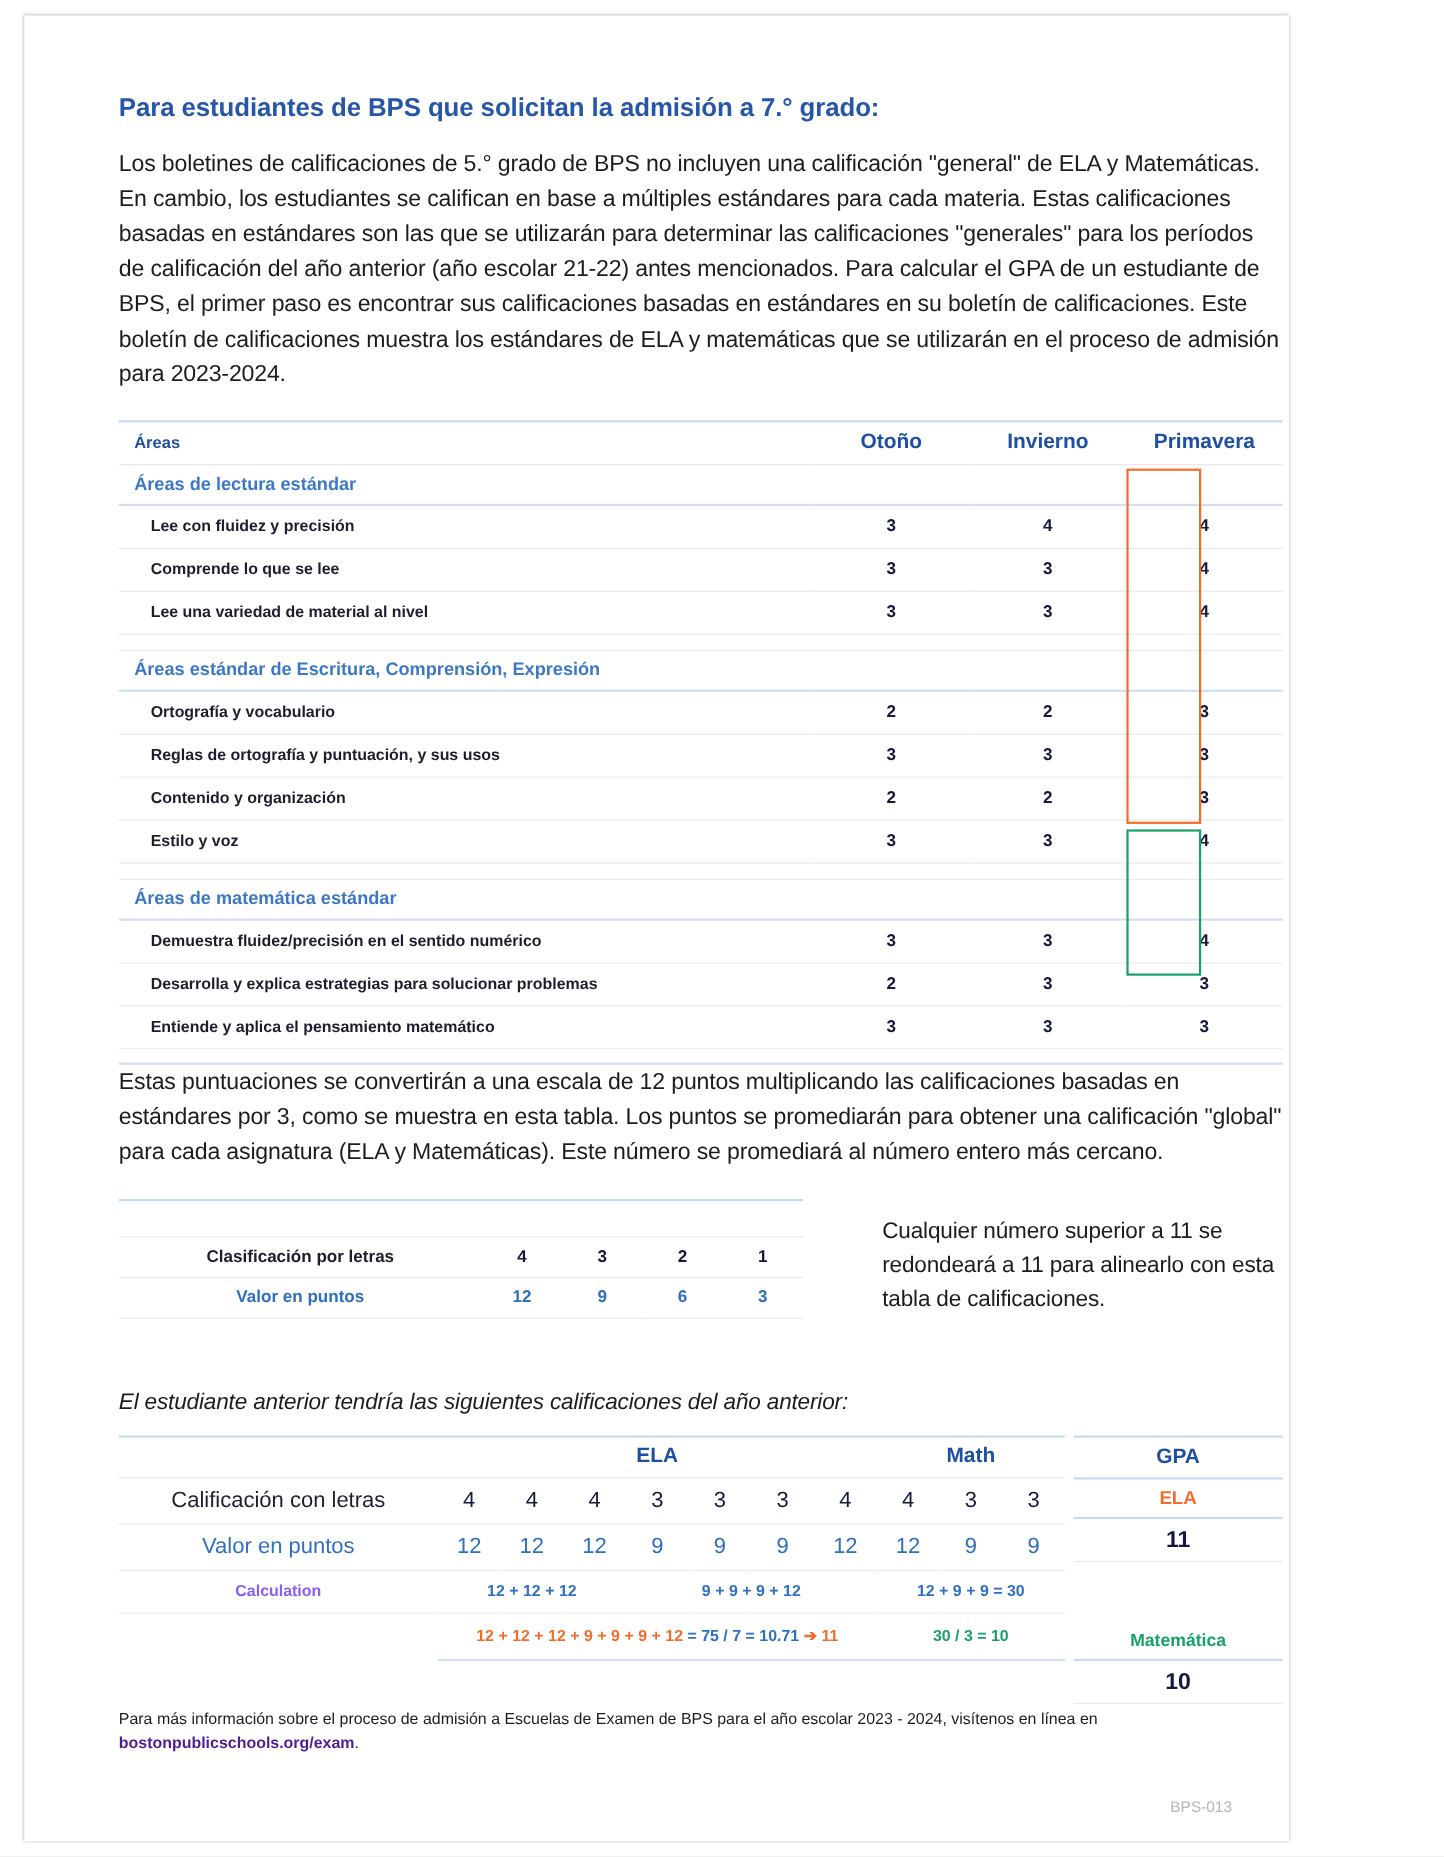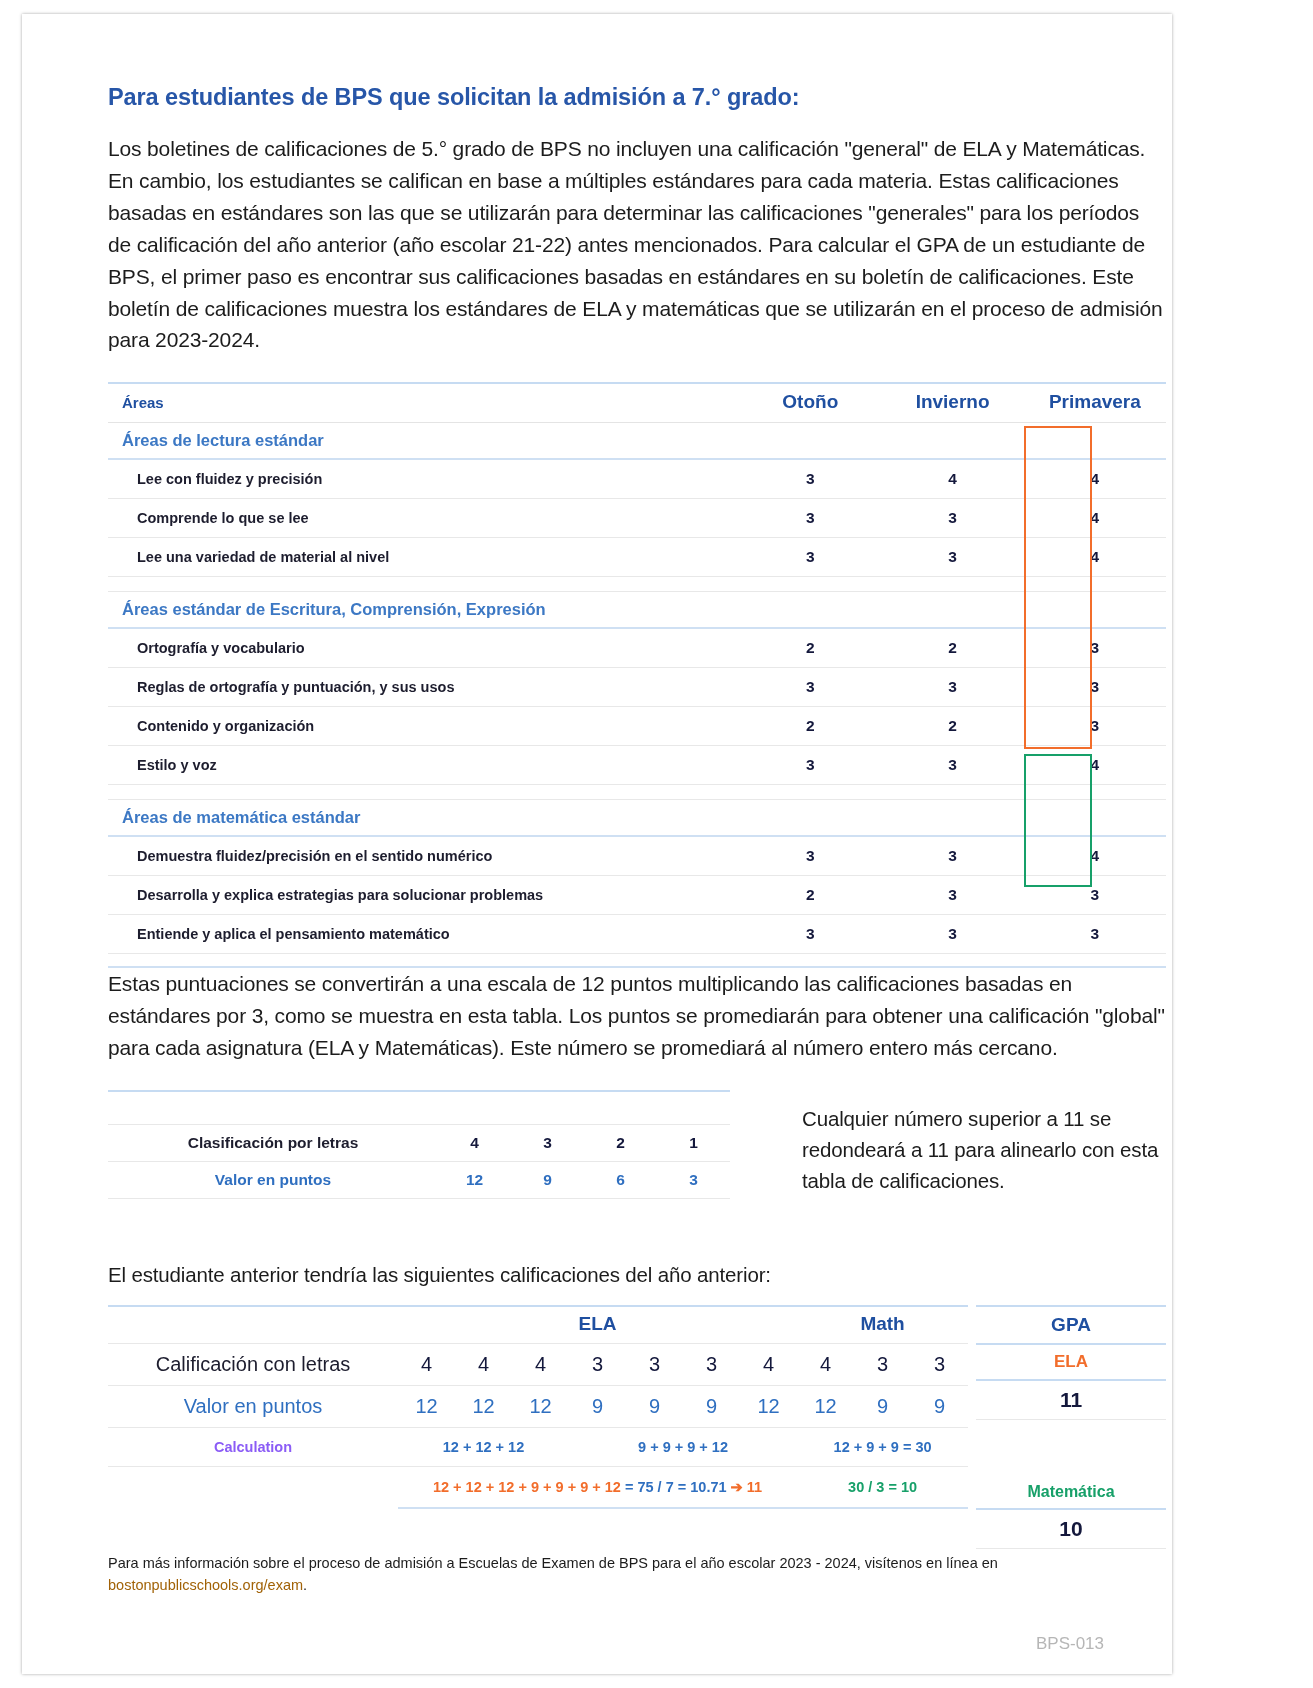--- a/index.html
+++ b/index.html
@@ -175,6 +175,7 @@
     font-size: 20.5px;
     color: #1c1c1c;
     letter-spacing: -0.15px;
+    font-style: italic;
   }
   .bottom-wrap {
     display: flex;

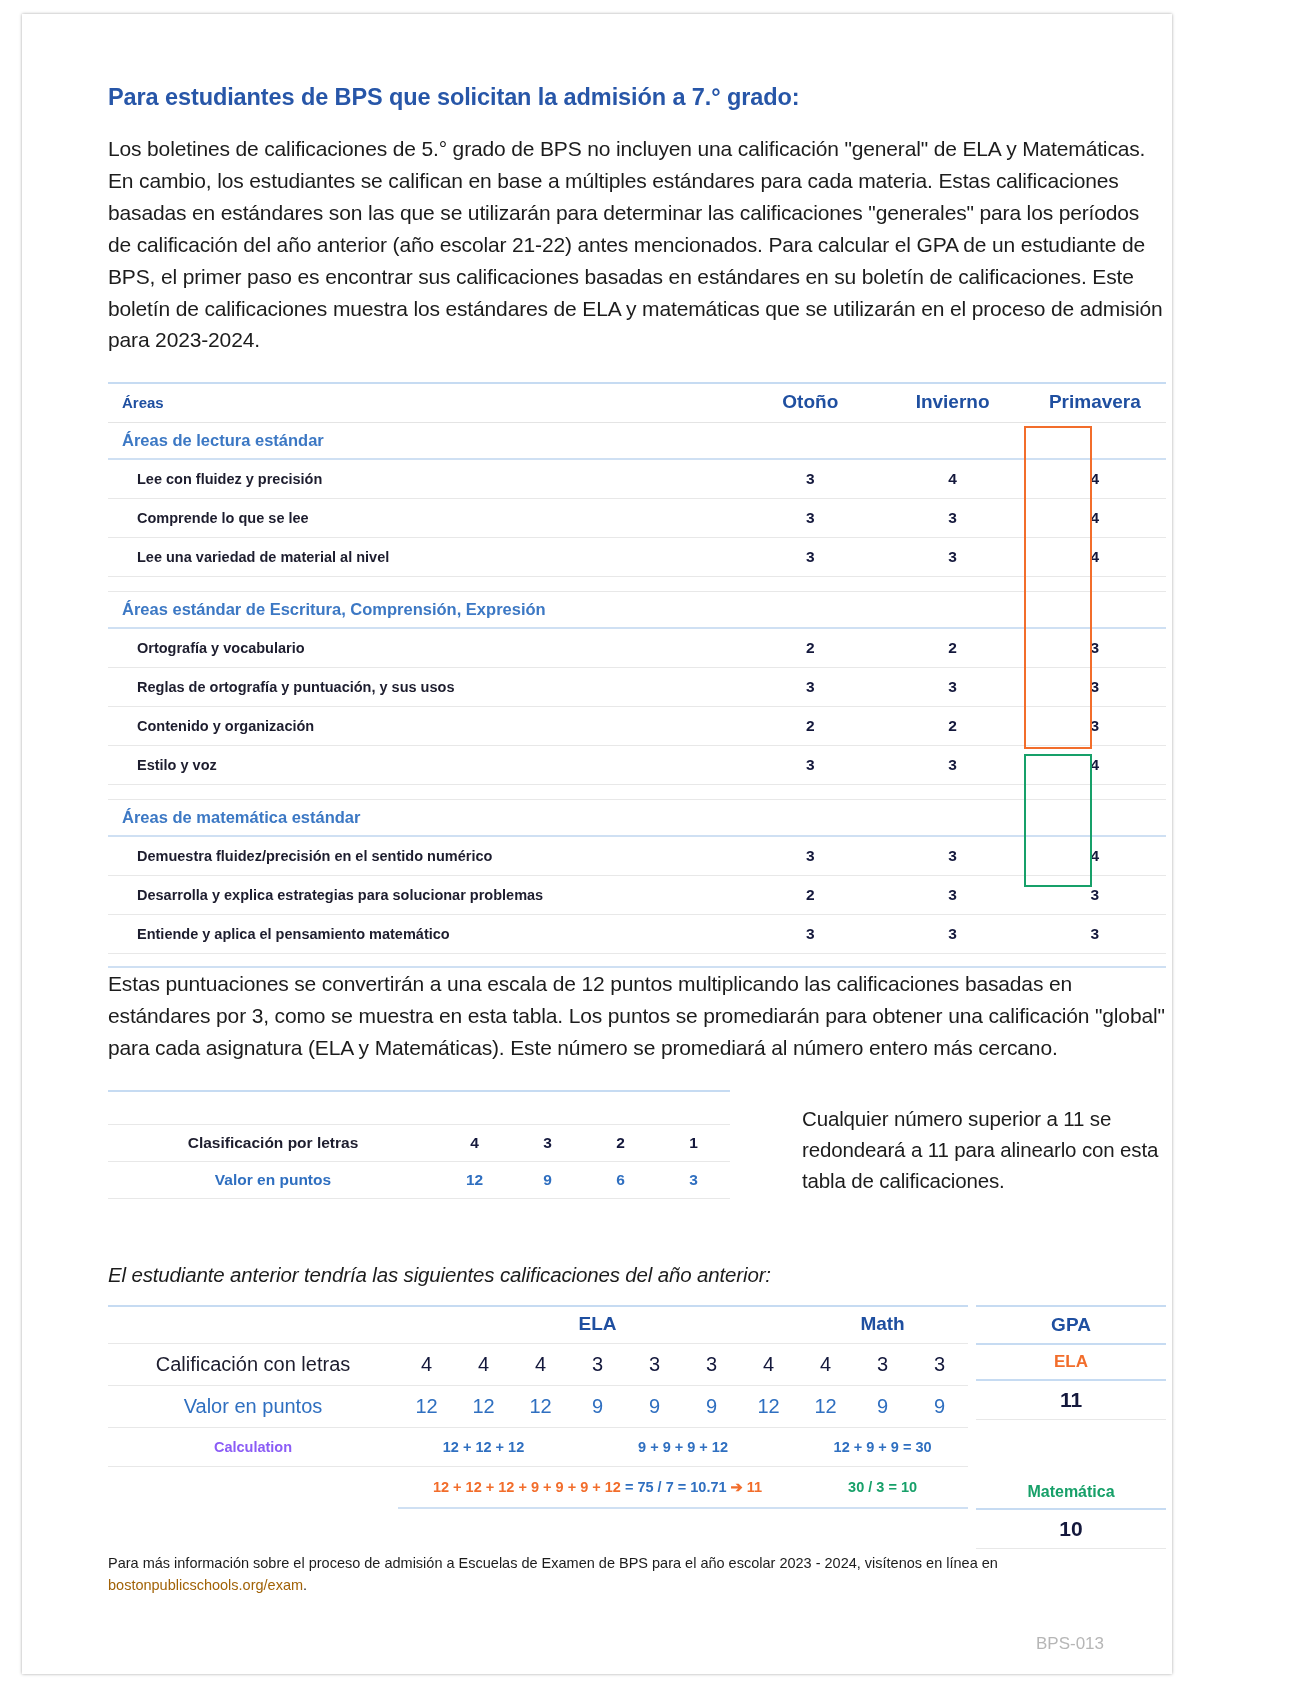--- a/index.html
+++ b/index.html
@@ -297,8 +297,8 @@
     color: #1c1c1c;
   }
   .footer a {
-    color: #a16207;
-    font-weight: normal;
+    color: #4c1d95;
+    font-weight: bold;
     text-decoration: none;
     margin-top: 28px;
   }

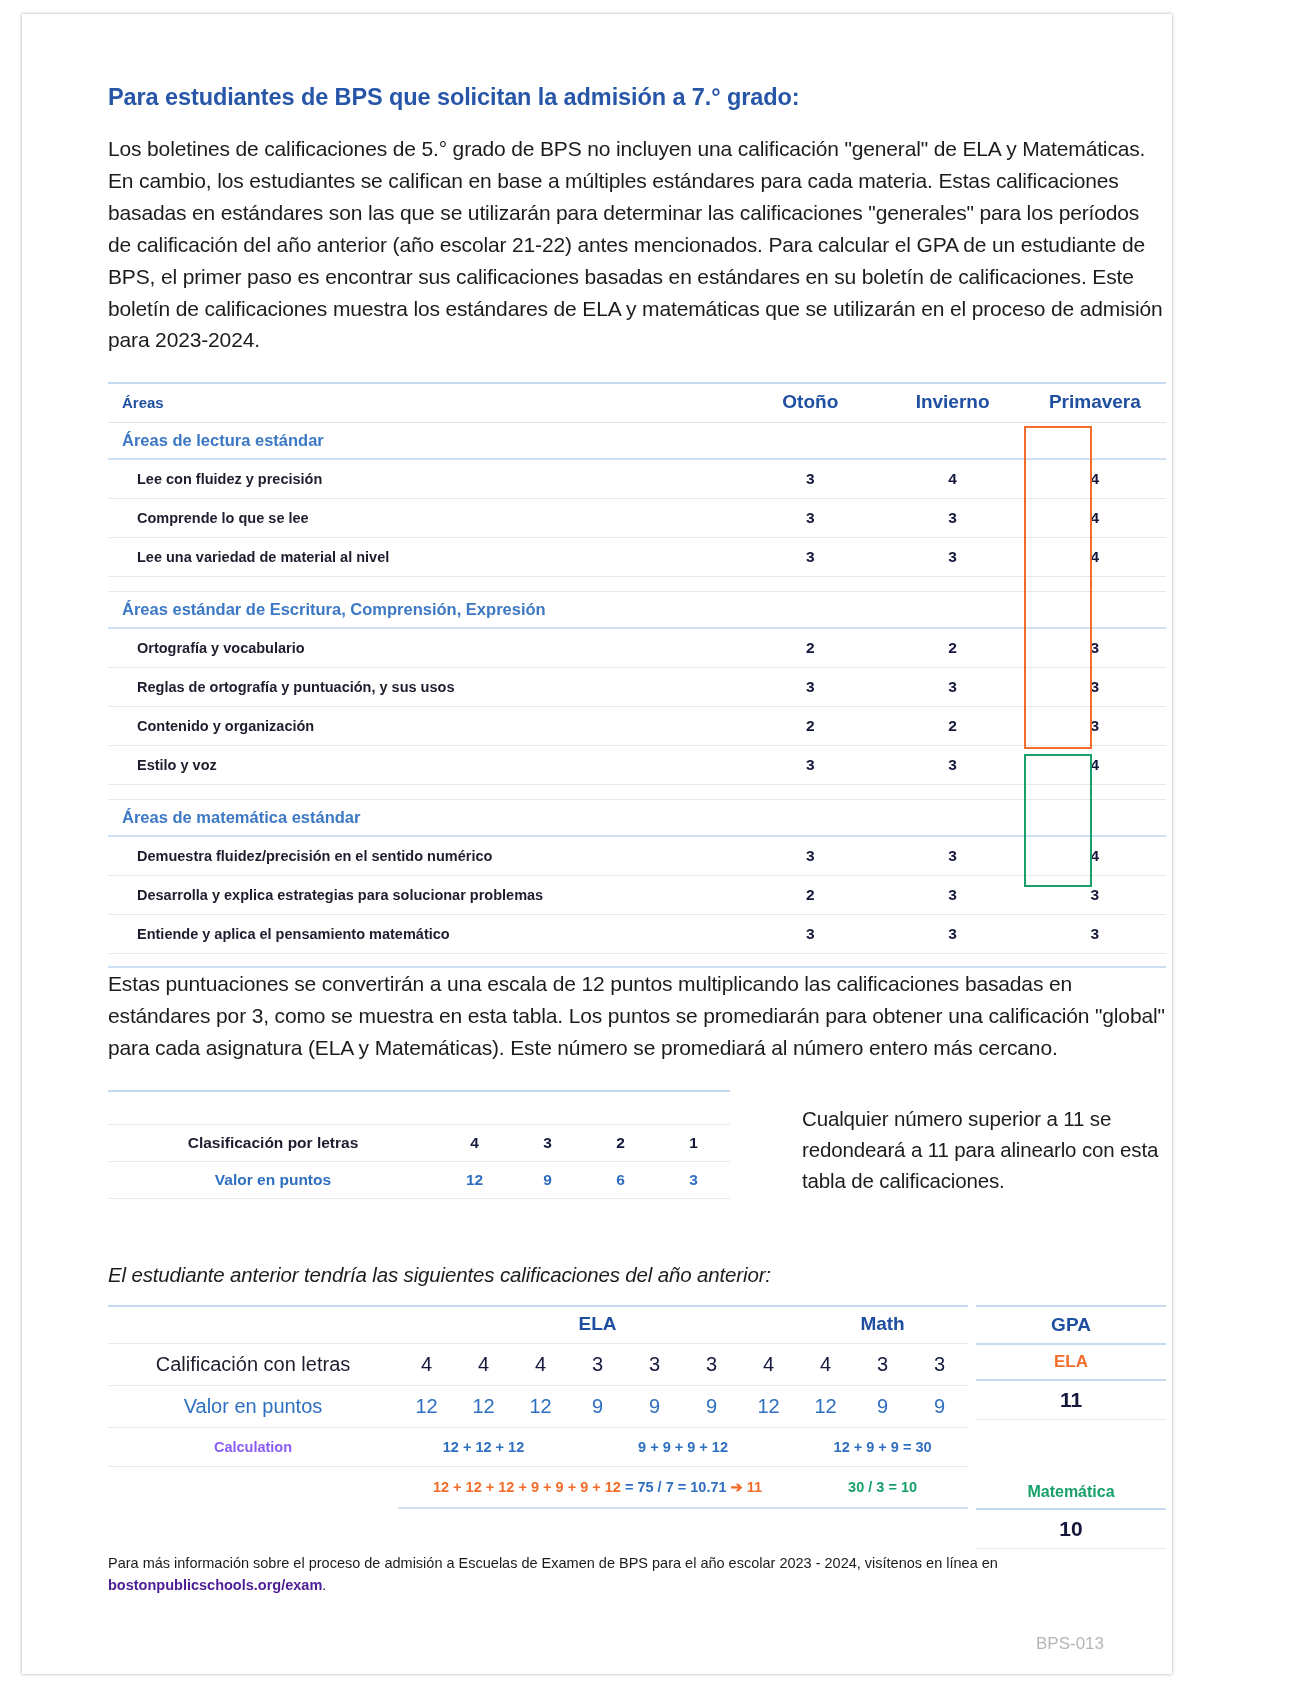--- a/index.html
+++ b/index.html
@@ -304,9 +304,9 @@
   }
   .doc-code {
     position: absolute;
-    right: 68px;
+    right: 52px;
     top: 1620px;
-    font-size: 17px;
+    font-size: 14px;
     color: #b6b6b6;
   }
 </style>

